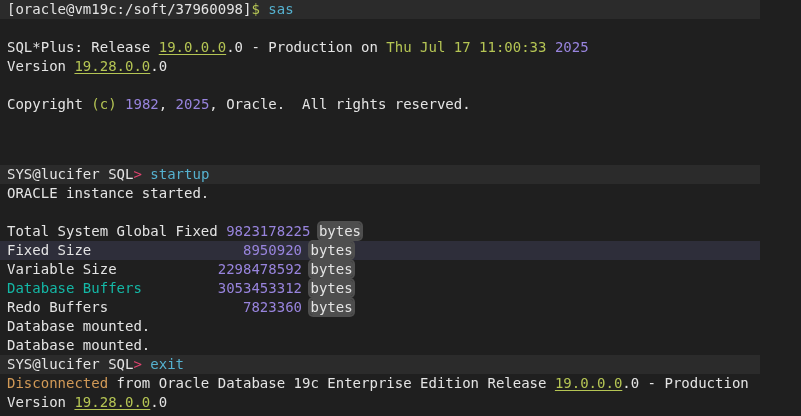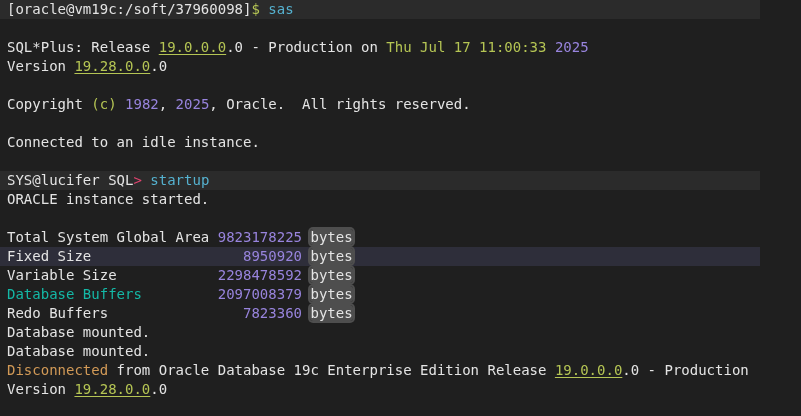--- a/index.html
+++ b/index.html
@@ -37,7 +37,6 @@
     <div class="line"></div>
     <div class="line"><span class="seg" style="color: rgb(228, 228, 228);">Copyright </span><span class="seg" style="color: rgb(181, 197, 84);">(c)</span><span class="seg" style="color: rgb(228, 228, 228);"> </span><span class="seg" style="color: rgb(152, 132, 221);">1982</span><span class="seg" style="color: rgb(228, 228, 228);">, </span><span class="seg" style="color: rgb(152, 132, 221);">2025</span><span class="seg" style="color: rgb(228, 228, 228);">, Oracle.  All rights reserved.</span></div>
     <div class="line"></div>
-    <div class="line"><span class="seg" style="color: rgb(228, 228, 228);">Connected to an idle instance.</span></div>
     <div class="line"></div>
     <div class="line" style="background: rgb(43, 43, 43);"><span class="seg" style="color: rgb(228, 228, 228);">SYS@lucifer SQL</span><span class="seg" style="color: rgb(224, 67, 111);">&gt;</span><span class="seg" style="color: rgb(228, 228, 228);"> </span><span class="seg" style="color: rgb(85, 177, 207);">startup</span></div>
     <div class="line"><span class="seg" style="color: rgb(228, 228, 228);">ORACLE instance started.</span></div>

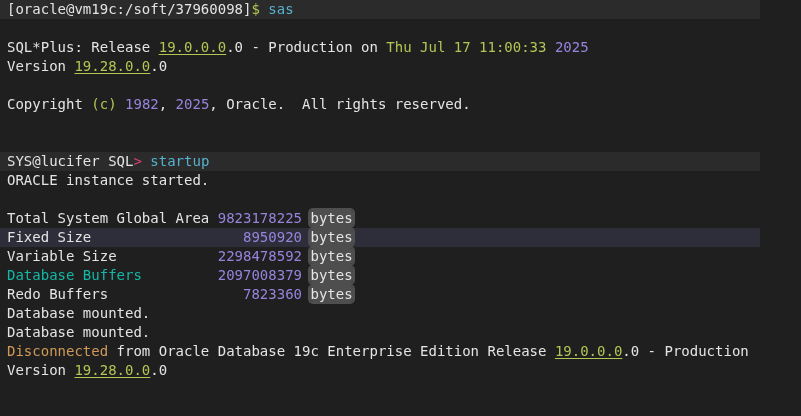--- a/index.html
+++ b/index.html
@@ -38,7 +38,7 @@
     <div class="line"><span class="seg" style="color: rgb(228, 228, 228);">Copyright </span><span class="seg" style="color: rgb(181, 197, 84);">(c)</span><span class="seg" style="color: rgb(228, 228, 228);"> </span><span class="seg" style="color: rgb(152, 132, 221);">1982</span><span class="seg" style="color: rgb(228, 228, 228);">, </span><span class="seg" style="color: rgb(152, 132, 221);">2025</span><span class="seg" style="color: rgb(228, 228, 228);">, Oracle.  All rights reserved.</span></div>
     <div class="line"></div>
     <div class="line"></div>
-    <div class="line" style="background: rgb(43, 43, 43);"><span class="seg" style="color: rgb(228, 228, 228);">SYS@lucifer SQL</span><span class="seg" style="color: rgb(224, 67, 111);">&gt;</span><span class="seg" style="color: rgb(228, 228, 228);"> </span><span class="seg" style="color: rgb(85, 177, 207);">startup</span></div>
+    <div class="line" style="background: rgb(43, 43, 43); margin-top: 13px;"><span class="seg" style="color: rgb(228, 228, 228);">SYS@lucifer SQL</span><span class="seg" style="color: rgb(224, 67, 111);">&gt;</span><span class="seg" style="color: rgb(228, 228, 228);"> </span><span class="seg" style="color: rgb(85, 177, 207);">startup</span></div>
     <div class="line"><span class="seg" style="color: rgb(228, 228, 228);">ORACLE instance started.</span></div>
     <div class="line"></div>
     <div class="line"><span class="seg" style="color: rgb(228, 228, 228);">Total System Global Area </span><span class="seg" style="color: rgb(152, 132, 221);">9823178225</span><span class="seg" style="color: rgb(228, 228, 228);"> </span><span class="seg match" style="color: rgb(228, 228, 228); background: rgb(78, 78, 78); box-shadow: rgb(78, 78, 78) 0px 0px 0px 2px;">bytes</span></div>

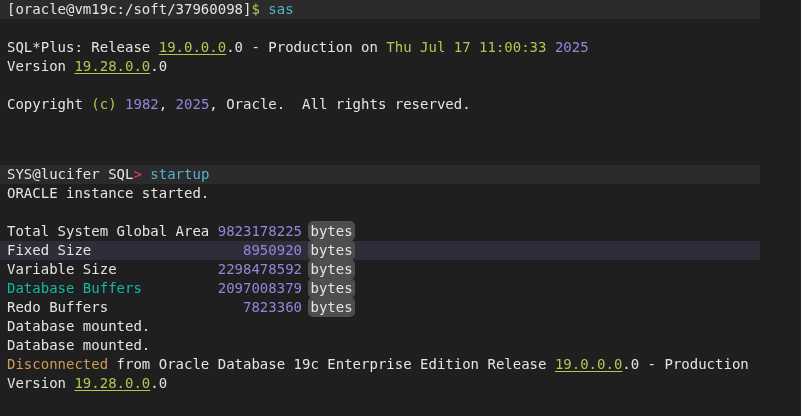--- a/index.html
+++ b/index.html
@@ -41,7 +41,7 @@
     <div class="line" style="background: rgb(43, 43, 43); margin-top: 13px;"><span class="seg" style="color: rgb(228, 228, 228);">SYS@lucifer SQL</span><span class="seg" style="color: rgb(224, 67, 111);">&gt;</span><span class="seg" style="color: rgb(228, 228, 228);"> </span><span class="seg" style="color: rgb(85, 177, 207);">startup</span></div>
     <div class="line"><span class="seg" style="color: rgb(228, 228, 228);">ORACLE instance started.</span></div>
     <div class="line"></div>
-    <div class="line"><span class="seg" style="color: rgb(228, 228, 228);">Total System Global Area </span><span class="seg" style="color: rgb(152, 132, 221);">9823178225</span><span class="seg" style="color: rgb(228, 228, 228);"> </span><span class="seg match" style="color: rgb(228, 228, 228); background: rgb(78, 78, 78); box-shadow: rgb(78, 78, 78) 0px 0px 0px 2px;">bytes</span></div>
+    <div class="line"><span class="seg" style="color: rgb(228, 228, 228);">Total System Global Fixed </span><span class="seg" style="color: rgb(152, 132, 221);">9823178225</span><span class="seg" style="color: rgb(228, 228, 228);"> </span><span class="seg match" style="color: rgb(228, 228, 228); background: rgb(78, 78, 78); box-shadow: rgb(78, 78, 78) 0px 0px 0px 2px;">bytes</span></div>
     <div class="line" style="background: rgb(46, 46, 58);"><span class="seg" style="color: rgb(228, 228, 228);">Fixed Size                  </span><span class="seg" style="color: rgb(152, 132, 221);">8950920</span><span class="seg" style="color: rgb(228, 228, 228);"> </span><span class="seg match" style="color: rgb(228, 228, 228); background: rgb(78, 78, 78); box-shadow: rgb(78, 78, 78) 0px 0px 0px 2px;">bytes</span></div>
     <div class="line"><span class="seg" style="color: rgb(228, 228, 228);">Variable Size            </span><span class="seg" style="color: rgb(152, 132, 221);">2298478592</span><span class="seg" style="color: rgb(228, 228, 228);"> </span><span class="seg match" style="color: rgb(228, 228, 228); background: rgb(78, 78, 78); box-shadow: rgb(78, 78, 78) 0px 0px 0px 2px;">bytes</span></div>
     <div class="line"><span class="seg" style="color: #14b8a6;">Database Buffers         </span><span class="seg" style="color: rgb(152, 132, 221);">2097008379</span><span class="seg" style="color: rgb(228, 228, 228);"> </span><span class="seg match" style="color: rgb(228, 228, 228); background: rgb(78, 78, 78); box-shadow: rgb(78, 78, 78) 0px 0px 0px 2px;">bytes</span></div>

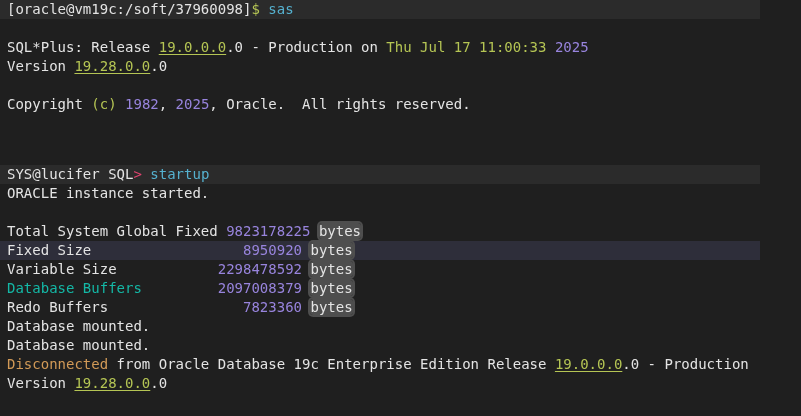--- a/index.html
+++ b/index.html
@@ -44,7 +44,7 @@
     <div class="line"><span class="seg" style="color: rgb(228, 228, 228);">Total System Global Fixed </span><span class="seg" style="color: rgb(152, 132, 221);">9823178225</span><span class="seg" style="color: rgb(228, 228, 228);"> </span><span class="seg match" style="color: rgb(228, 228, 228); background: rgb(78, 78, 78); box-shadow: rgb(78, 78, 78) 0px 0px 0px 2px;">bytes</span></div>
     <div class="line" style="background: rgb(46, 46, 58);"><span class="seg" style="color: rgb(228, 228, 228);">Fixed Size                  </span><span class="seg" style="color: rgb(152, 132, 221);">8950920</span><span class="seg" style="color: rgb(228, 228, 228);"> </span><span class="seg match" style="color: rgb(228, 228, 228); background: rgb(78, 78, 78); box-shadow: rgb(78, 78, 78) 0px 0px 0px 2px;">bytes</span></div>
     <div class="line"><span class="seg" style="color: rgb(228, 228, 228);">Variable Size            </span><span class="seg" style="color: rgb(152, 132, 221);">2298478592</span><span class="seg" style="color: rgb(228, 228, 228);"> </span><span class="seg match" style="color: rgb(228, 228, 228); background: rgb(78, 78, 78); box-shadow: rgb(78, 78, 78) 0px 0px 0px 2px;">bytes</span></div>
-    <div class="line"><span class="seg" style="color: #14b8a6;">Database Buffers         </span><span class="seg" style="color: rgb(152, 132, 221);">2097008379</span><span class="seg" style="color: rgb(228, 228, 228);"> </span><span class="seg match" style="color: rgb(228, 228, 228); background: rgb(78, 78, 78); box-shadow: rgb(78, 78, 78) 0px 0px 0px 2px;">bytes</span></div>
+    <div class="line"><span class="seg" style="color: #14b8a6;">Database Buffers         </span><span class="seg" style="color: rgb(152, 132, 221);">3053453312</span><span class="seg" style="color: rgb(228, 228, 228);"> </span><span class="seg match" style="color: rgb(228, 228, 228); background: rgb(78, 78, 78); box-shadow: rgb(78, 78, 78) 0px 0px 0px 2px;">bytes</span></div>
     <div class="line"><span class="seg" style="color: rgb(228, 228, 228);">Redo Buffers                </span><span class="seg" style="color: rgb(152, 132, 221);">7823360</span><span class="seg" style="color: rgb(228, 228, 228);"> </span><span class="seg match" style="color: rgb(228, 228, 228); background: rgb(78, 78, 78); box-shadow: rgb(78, 78, 78) 0px 0px 0px 2px;">bytes</span></div>
     <div class="line"><span class="seg" style="color: rgb(228, 228, 228);">Database mounted.</span></div>
     <div class="line"><span class="seg" style="color: rgb(228, 228, 228);">Database mounted.</span></div>

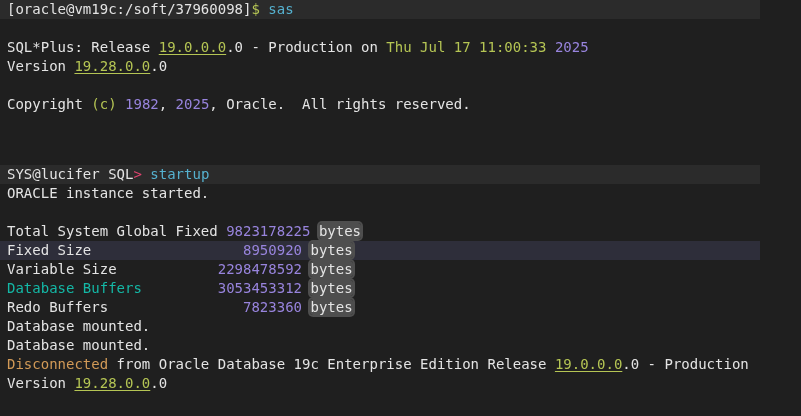--- a/index.html
+++ b/index.html
@@ -48,6 +48,7 @@
     <div class="line"><span class="seg" style="color: rgb(228, 228, 228);">Redo Buffers                </span><span class="seg" style="color: rgb(152, 132, 221);">7823360</span><span class="seg" style="color: rgb(228, 228, 228);"> </span><span class="seg match" style="color: rgb(228, 228, 228); background: rgb(78, 78, 78); box-shadow: rgb(78, 78, 78) 0px 0px 0px 2px;">bytes</span></div>
     <div class="line"><span class="seg" style="color: rgb(228, 228, 228);">Database mounted.</span></div>
     <div class="line"><span class="seg" style="color: rgb(228, 228, 228);">Database mounted.</span></div>
+    <div class="line" style="background: rgb(43, 43, 43);"><span class="seg" style="color: rgb(228, 228, 228);">SYS@lucifer SQL</span><span class="seg" style="color: rgb(224, 67, 111);">&gt;</span><span class="seg" style="color: rgb(228, 228, 228);"> </span><span class="seg" style="color: rgb(85, 177, 207);">exit</span></div>
     <div class="line"><span class="seg" style="color: rgb(210, 154, 87);">Disconnected</span><span class="seg" style="color: rgb(228, 228, 228);"> from Oracle Database 19c Enterprise Edition Release </span><span class="seg underline" style="color: rgb(181, 197, 84);">19.0.0.0</span><span class="seg" style="color: rgb(228, 228, 228);">.0 - Production</span></div>
     <div class="line"><span class="seg" style="color: rgb(228, 228, 228);">Version </span><span class="seg underline" style="color: rgb(181, 197, 84);">19.28.0.0</span><span class="seg" style="color: rgb(228, 228, 228);">.0</span></div>
   </div>

